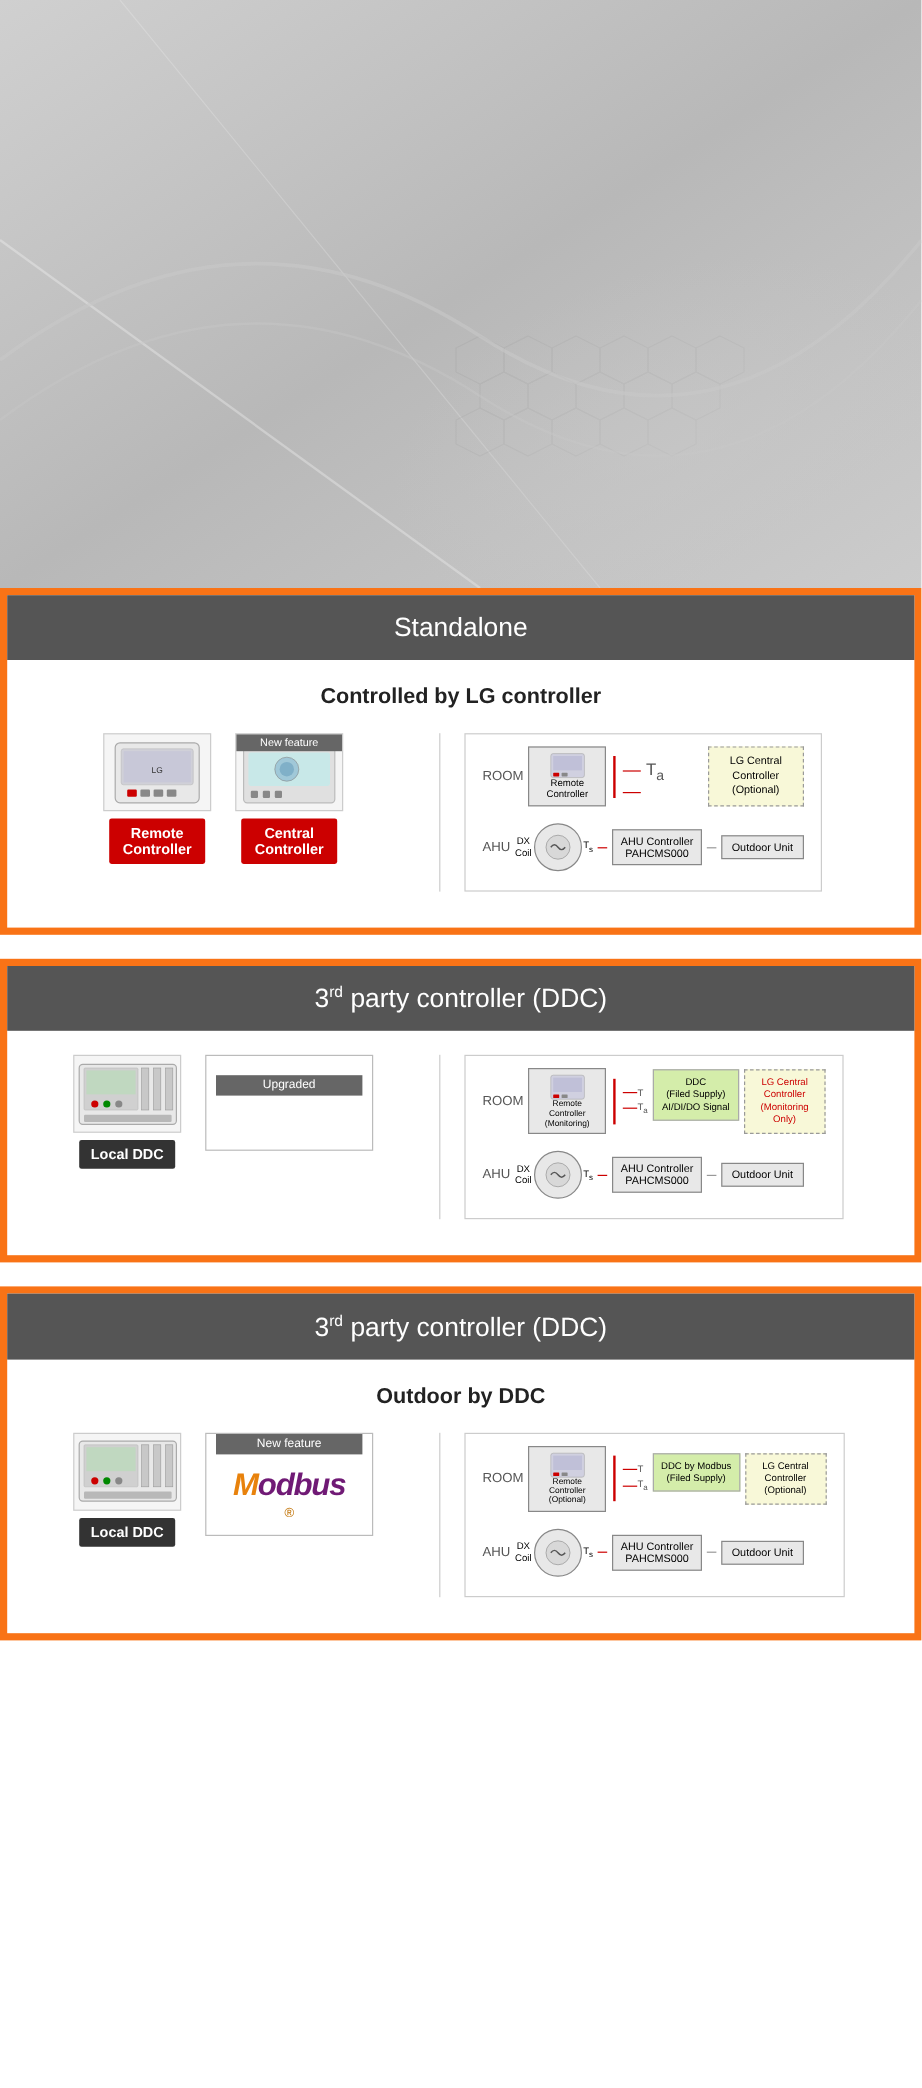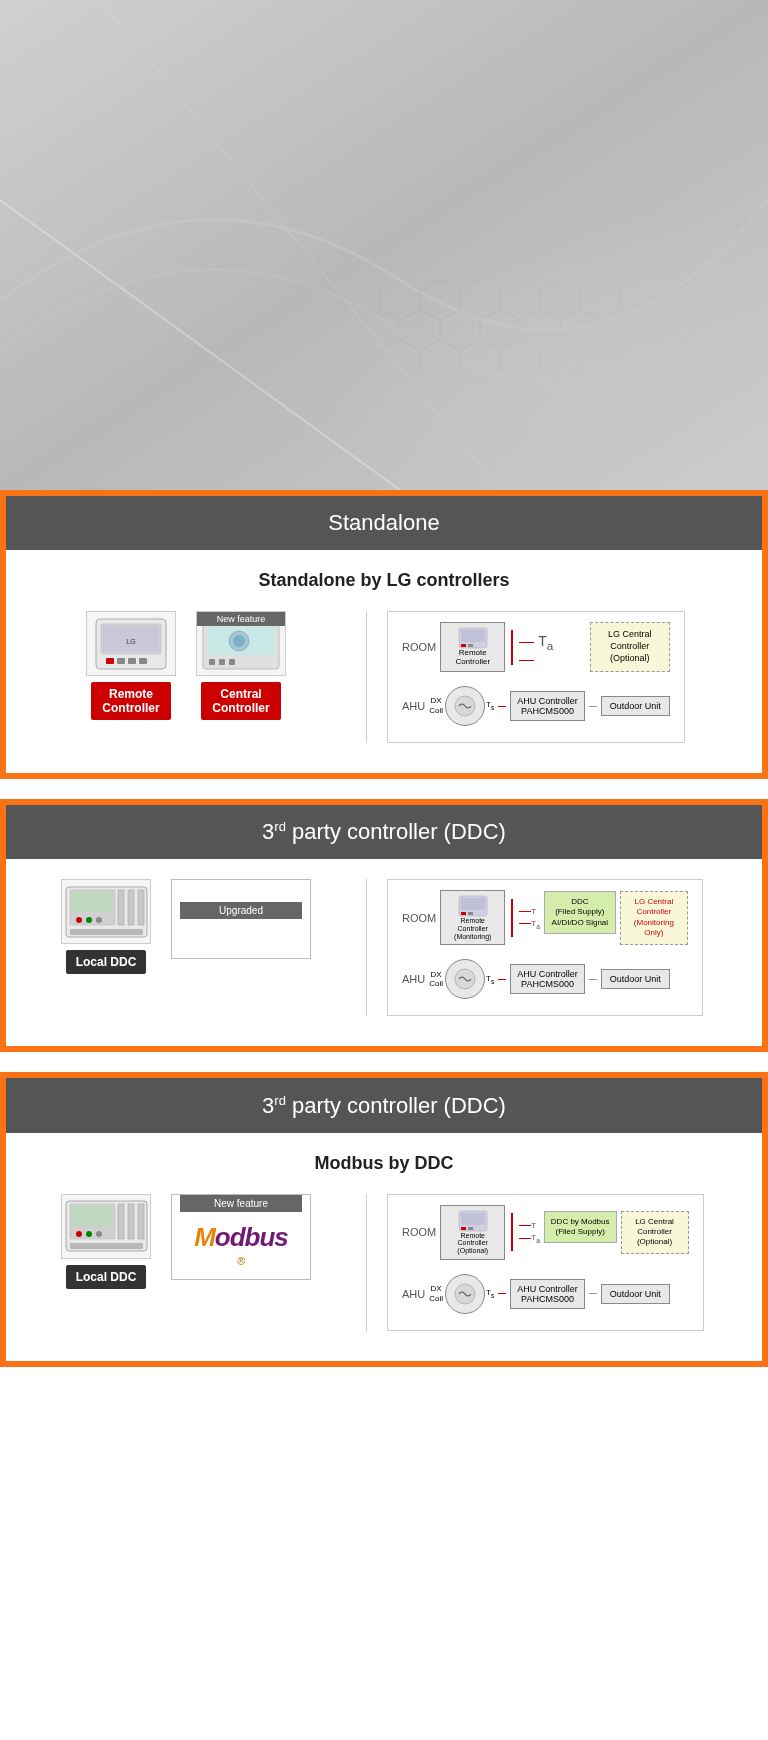--- a/index.html
+++ b/index.html
@@ -234,7 +234,7 @@
     <span>Standalone</span>
   </div>
   <div class="section-inner">
-    <div class="subsection-title">Standalone by LG controllers</div>
+    <div class="subsection-title">Controlled by LG controller</div>
     <div class="content-row">
 
       <div class="left-panel">

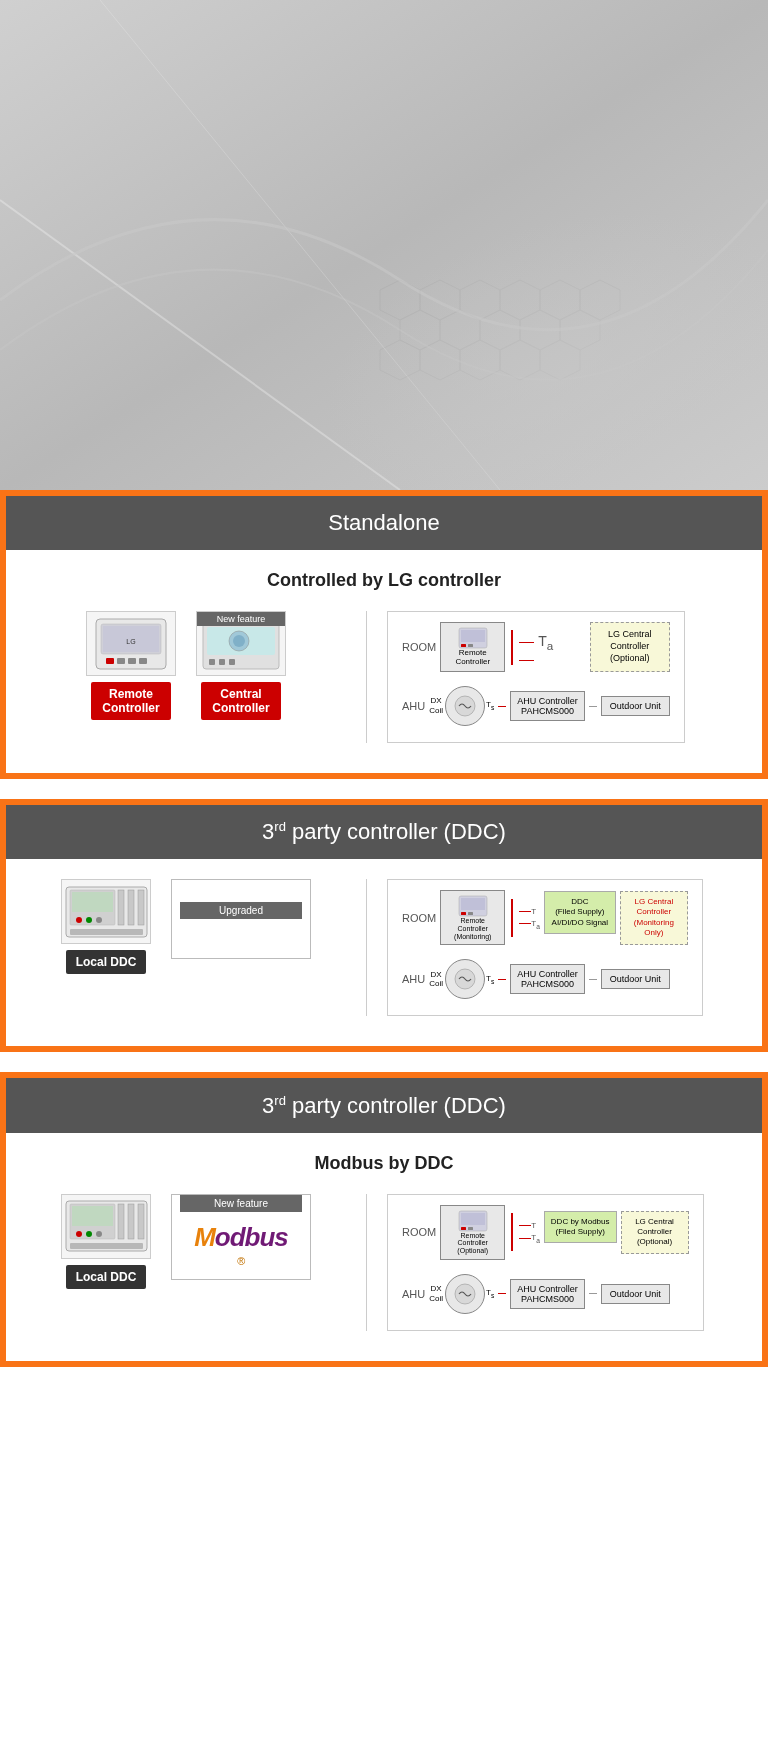--- a/index.html
+++ b/index.html
@@ -377,7 +377,7 @@
           </div>
 
           <div class="device-item">
-            <div style="border:1px solid #bbb;background:#fff;width:140px;min-height:80px;position:relative;display:flex;flex-direction:row;align-items:center;padding:4px 8px 12px;">
+            <div style="border:1px solid #bbb;background:#fff;width:140px;min-height:80px;position:relative;display:flex;flex-direction:column;align-items:center;padding:16px 8px 12px;">
               <div style="width:100%;background:#666;color:#fff;font-size:10px;text-align:center;padding:3px 0;margin-bottom:10px;">Upgraded</div>
             </div>
           </div>

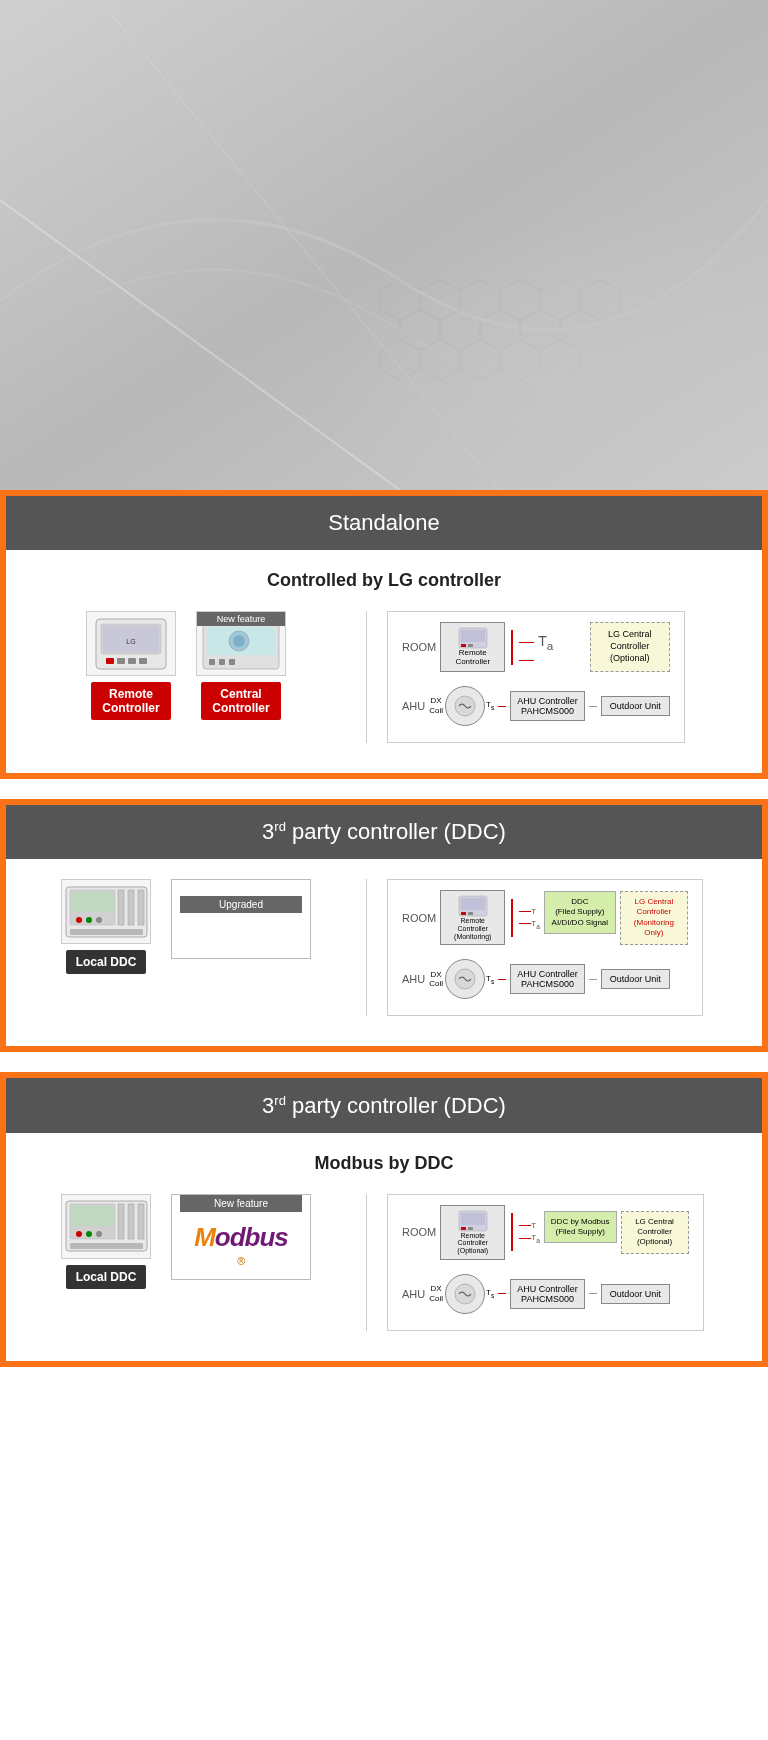--- a/index.html
+++ b/index.html
@@ -454,7 +454,7 @@
     <span>3<sup>rd</sup> party controller (DDC)</span>
   </div>
   <div class="section-inner">
-    <div class="subsection-title">Modbus by DDC</div>
+    <div class="subsection-title">Outdoor by DDC</div>
     <div class="content-row">
 
       <div class="left-panel">

